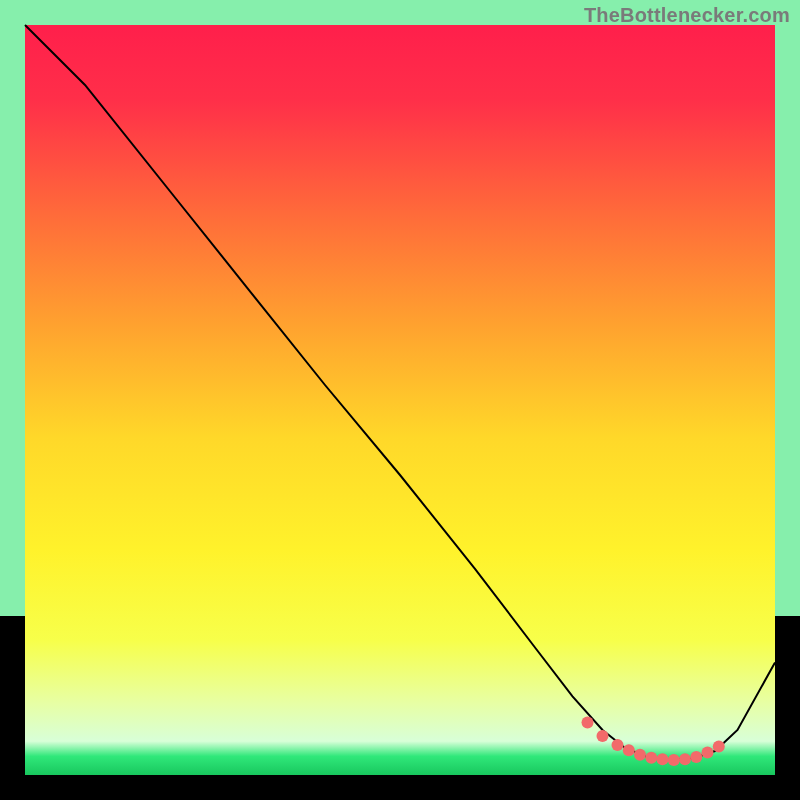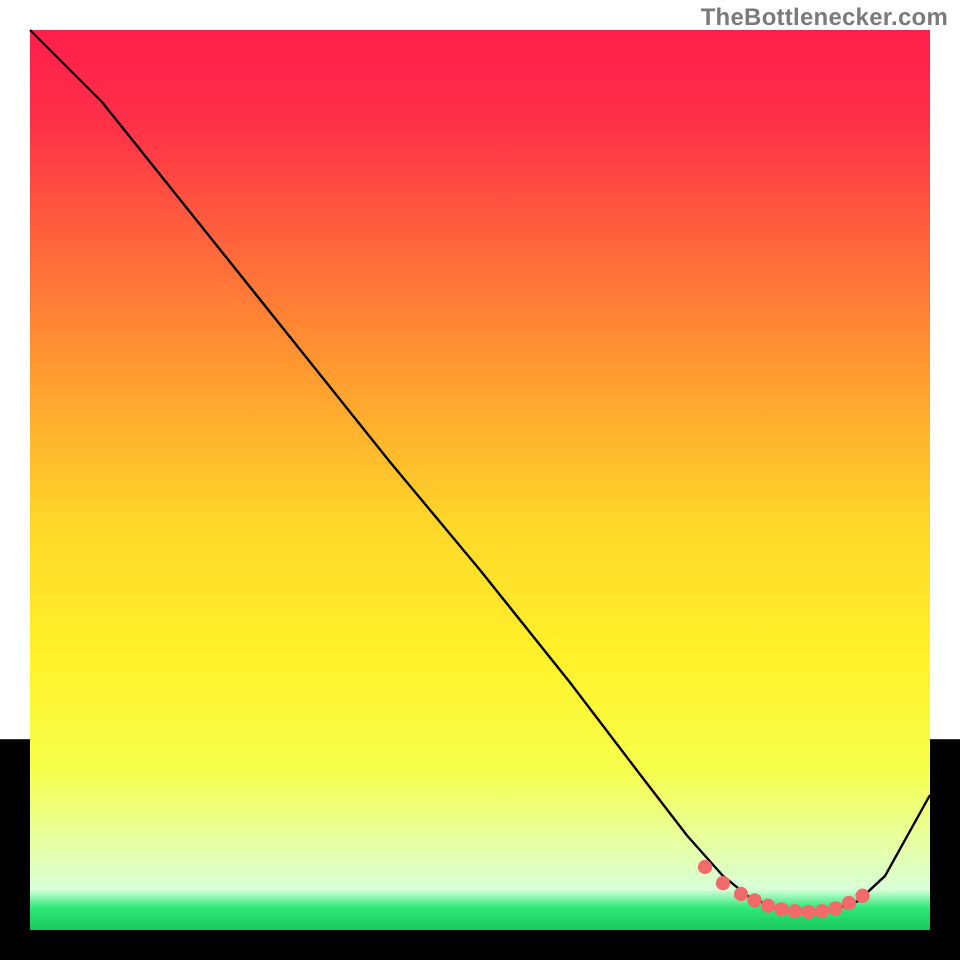--- a/index.html
+++ b/index.html
@@ -14,7 +14,7 @@
     position: relative;
     width: 800px;
     height: 616px;
-    background: #ffffff;
+    background: #86efac;
   }
   svg {
     display: block;

